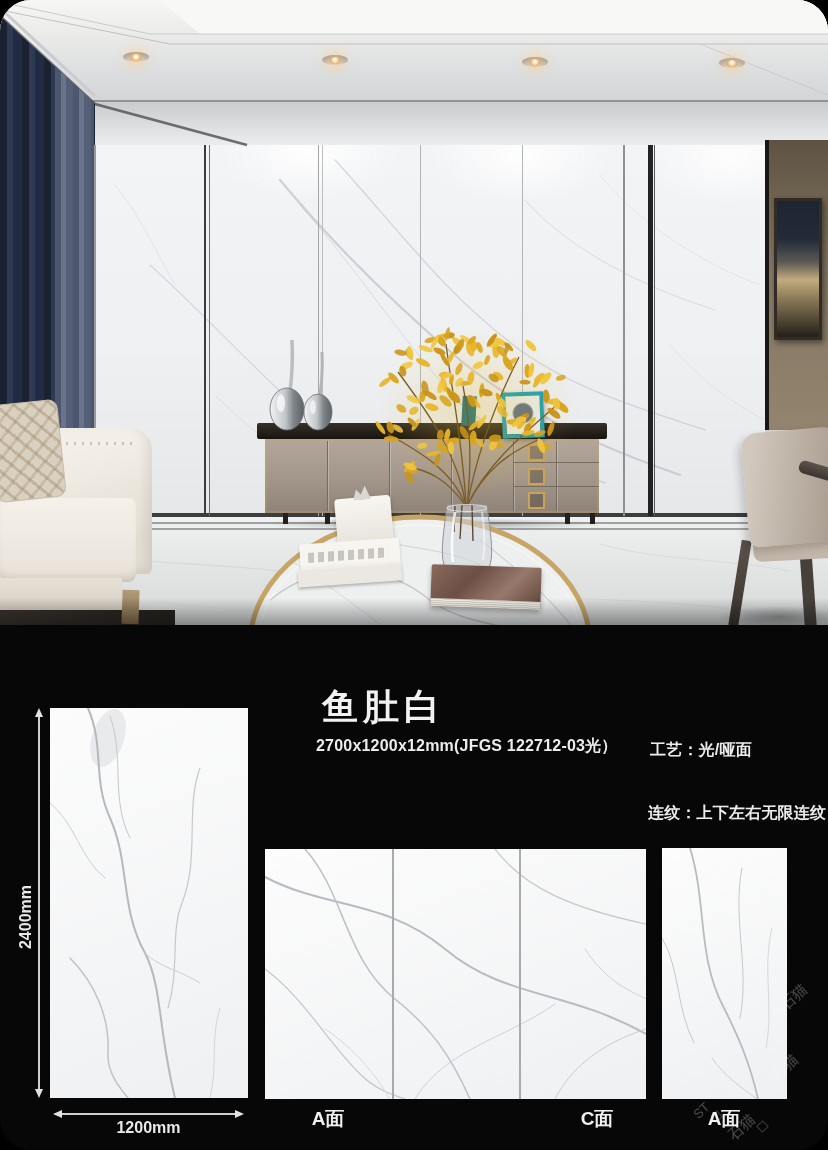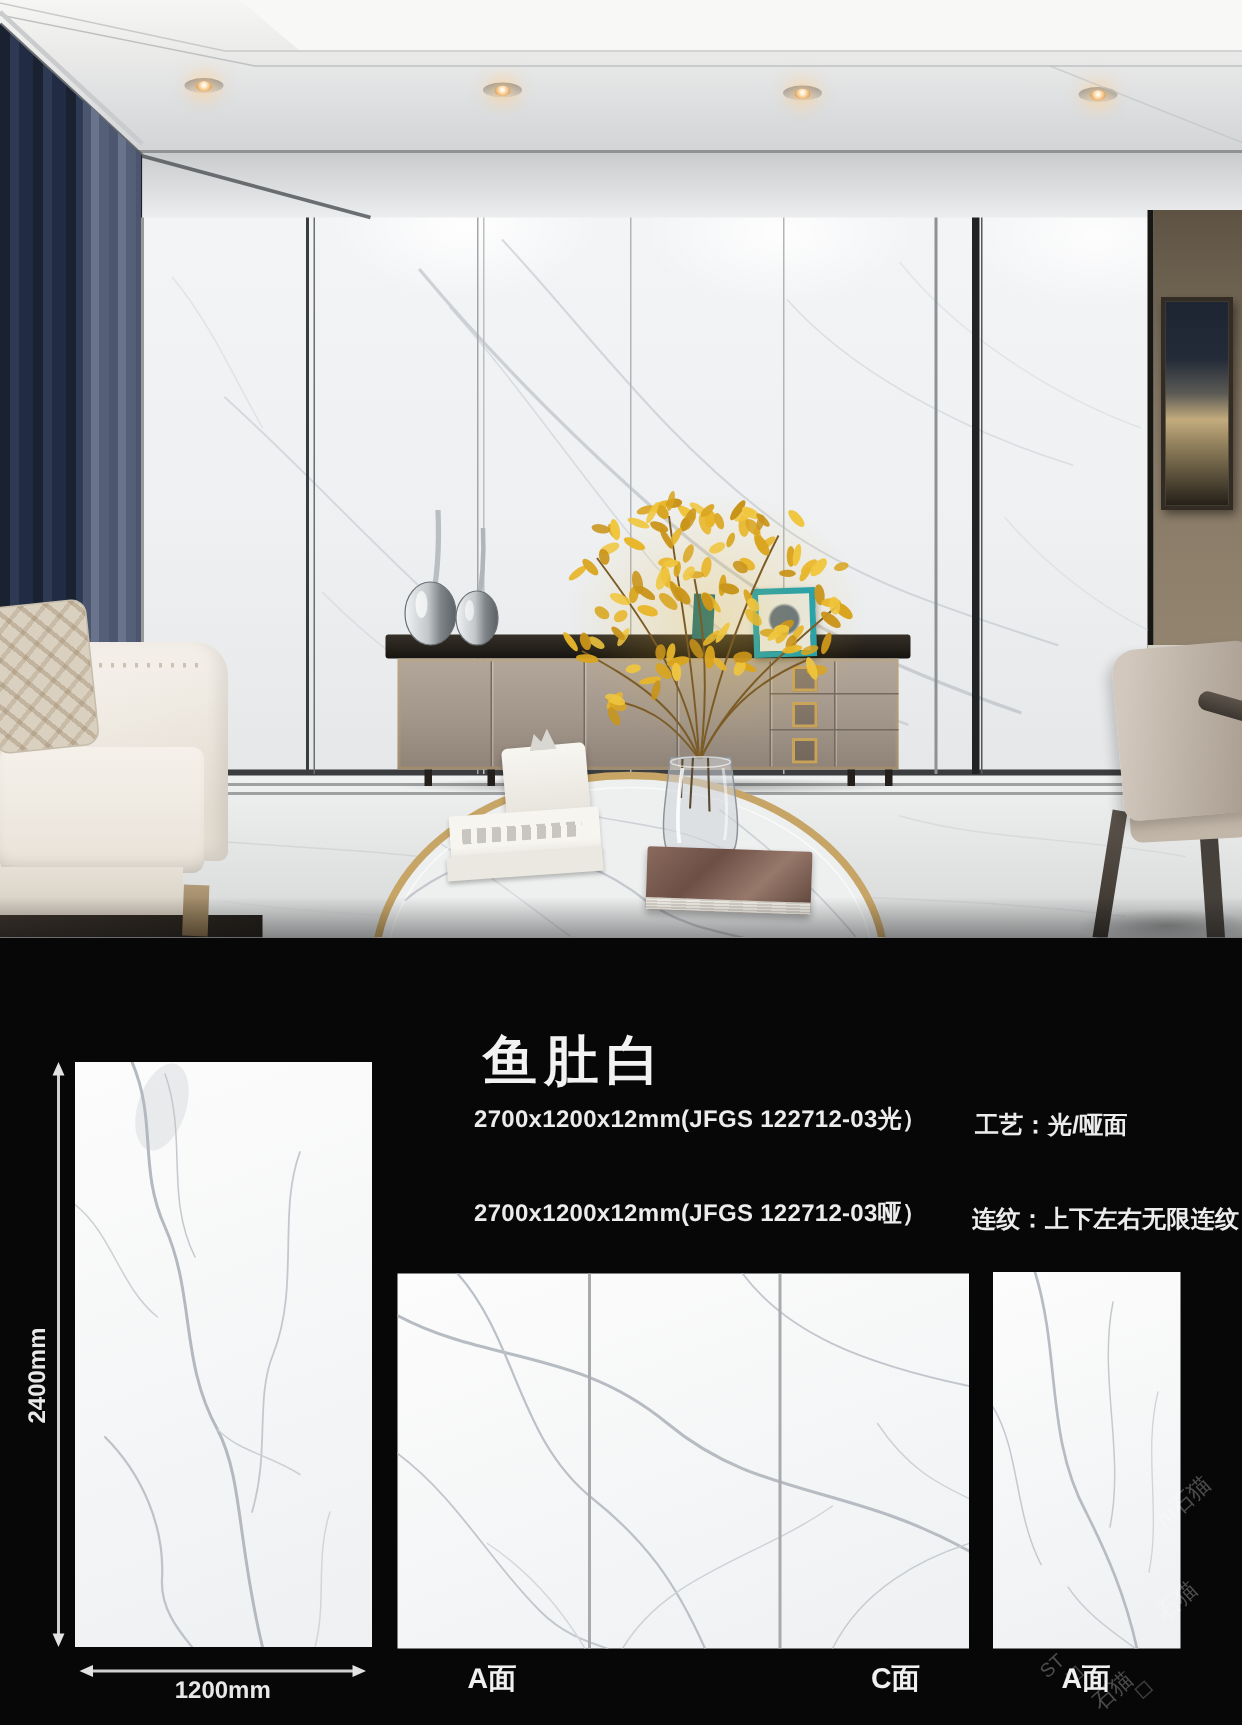--- a/index.html
+++ b/index.html
@@ -4,7 +4,7 @@
 <style>
   html,body{margin:0;padding:0;background:#000;}
   .page{position:relative;width:828px;height:1150px;background:#070708;overflow:hidden;
-        font-family:"Liberation Sans","DejaVu Sans",sans-serif;}
+        font-family:"Liberation Sans","DejaVu Sans",sans-serif;border-radius:31px;}
   .abs{position:absolute;}
 
   

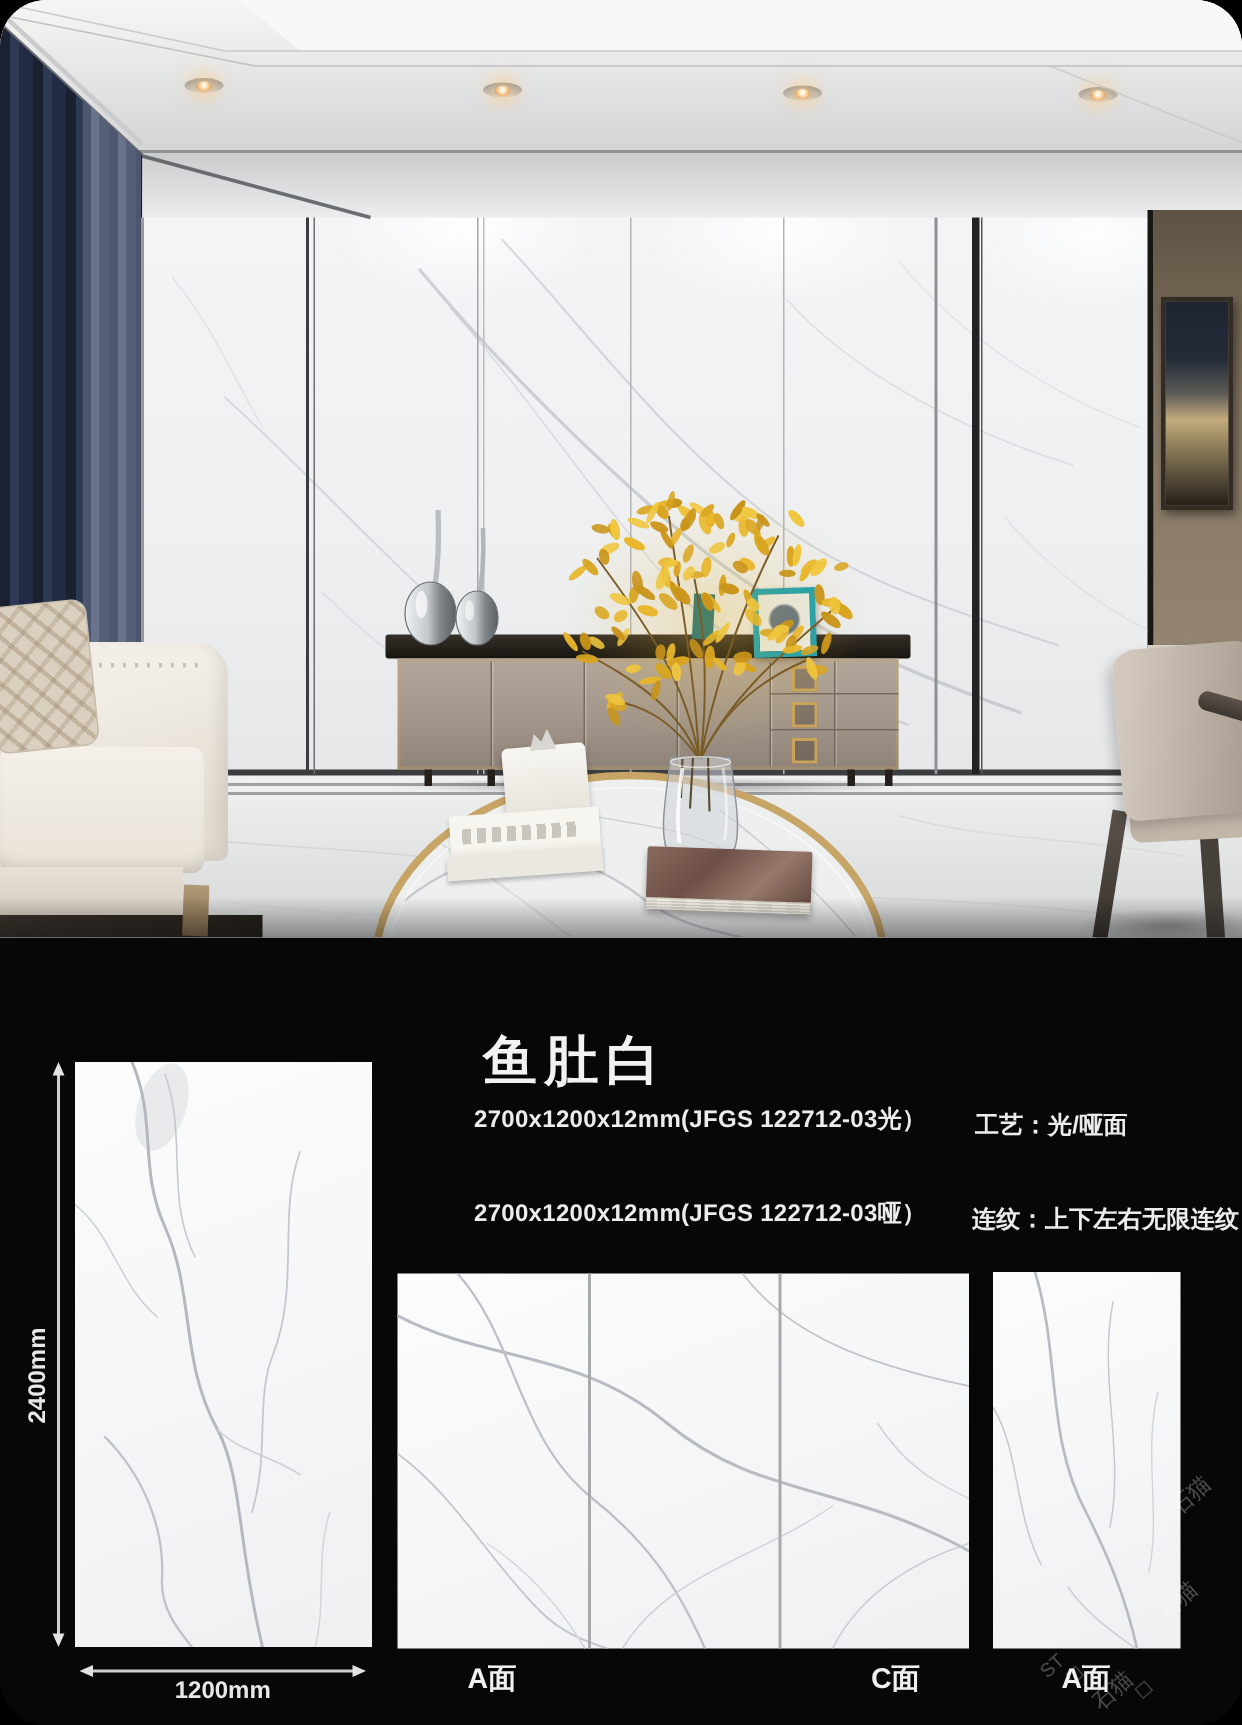--- a/index.html
+++ b/index.html
@@ -430,9 +430,6 @@
   <div class="spec-line" style="left:316px;top:736px;">
     <span>2700x1200x12mm(JFGS 122712-03光）</span>
   </div>
-  <div class="spec-line" style="left:316px;top:799px;">
-    <span>2700x1200x12mm(JFGS 122712-03哑）</span>
-  </div>
   <div class="spec-line" style="left:650px;top:740px;">
     <span>工艺：</span><span>光/哑面</span>
   </div>

